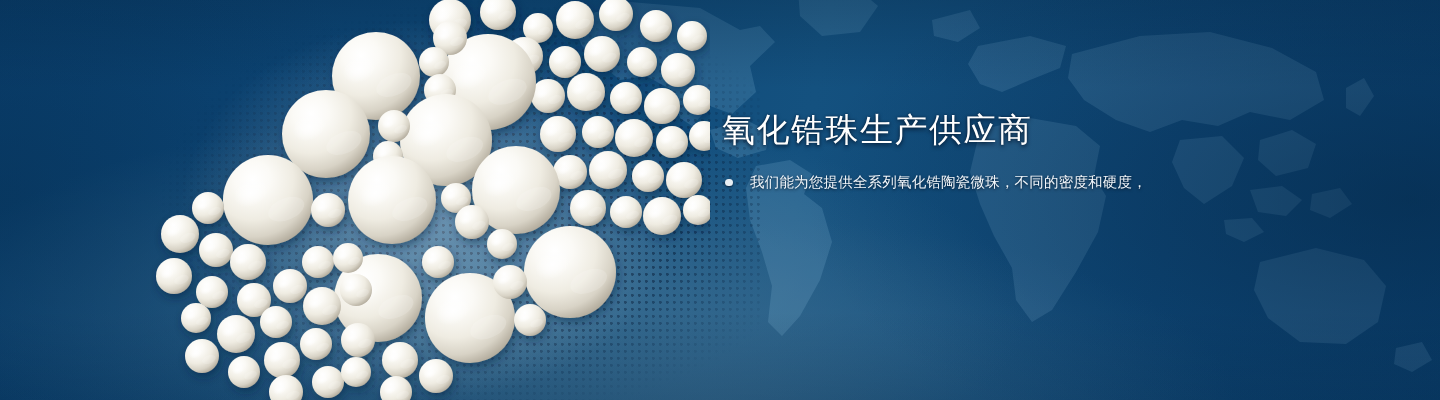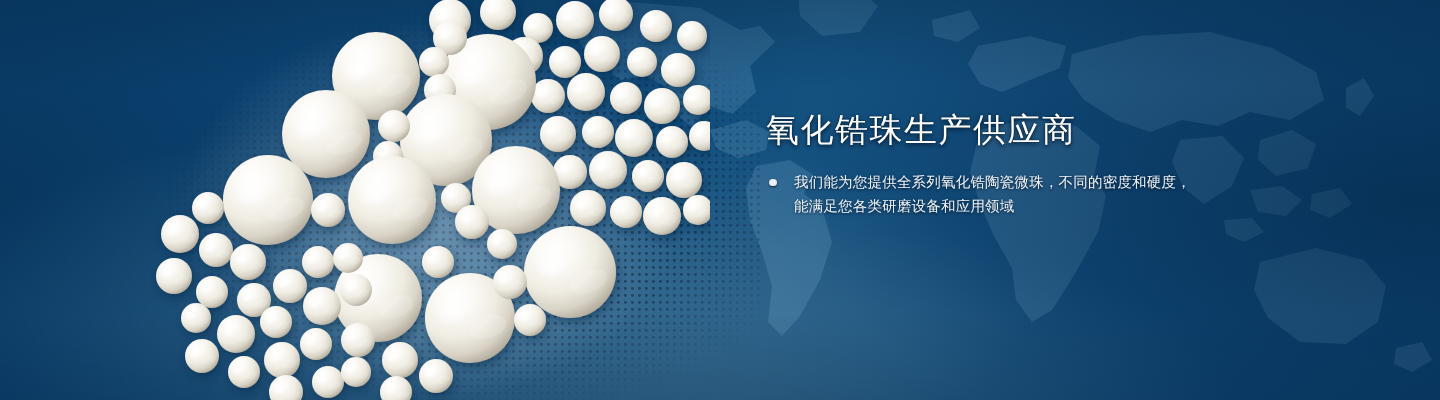--- a/index.html
+++ b/index.html
@@ -49,7 +49,7 @@
   .beads svg{width:100%;height:100%;display:block;}
   
   .copy{
-    position:absolute;left:766px;top:108px;width:470px;
+    position:absolute;left:722px;top:108px;width:470px;
   }
   .headline{
     margin:0;

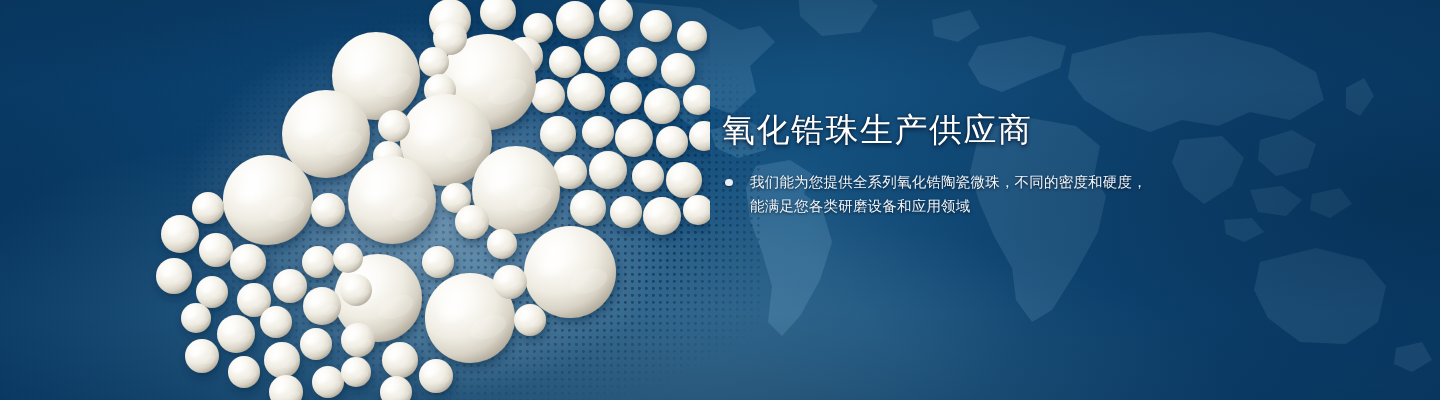--- a/index.html
+++ b/index.html
@@ -263,7 +263,6 @@
       <li class="bullet">
         <span class="dot"></span>
         <span>我们能为您提供全系列氧化锆陶瓷微珠，不同的密度和硬度，</span><br>
-        <span>能满足您各类研磨设备和应用领域</span>
       </li>
 
 

